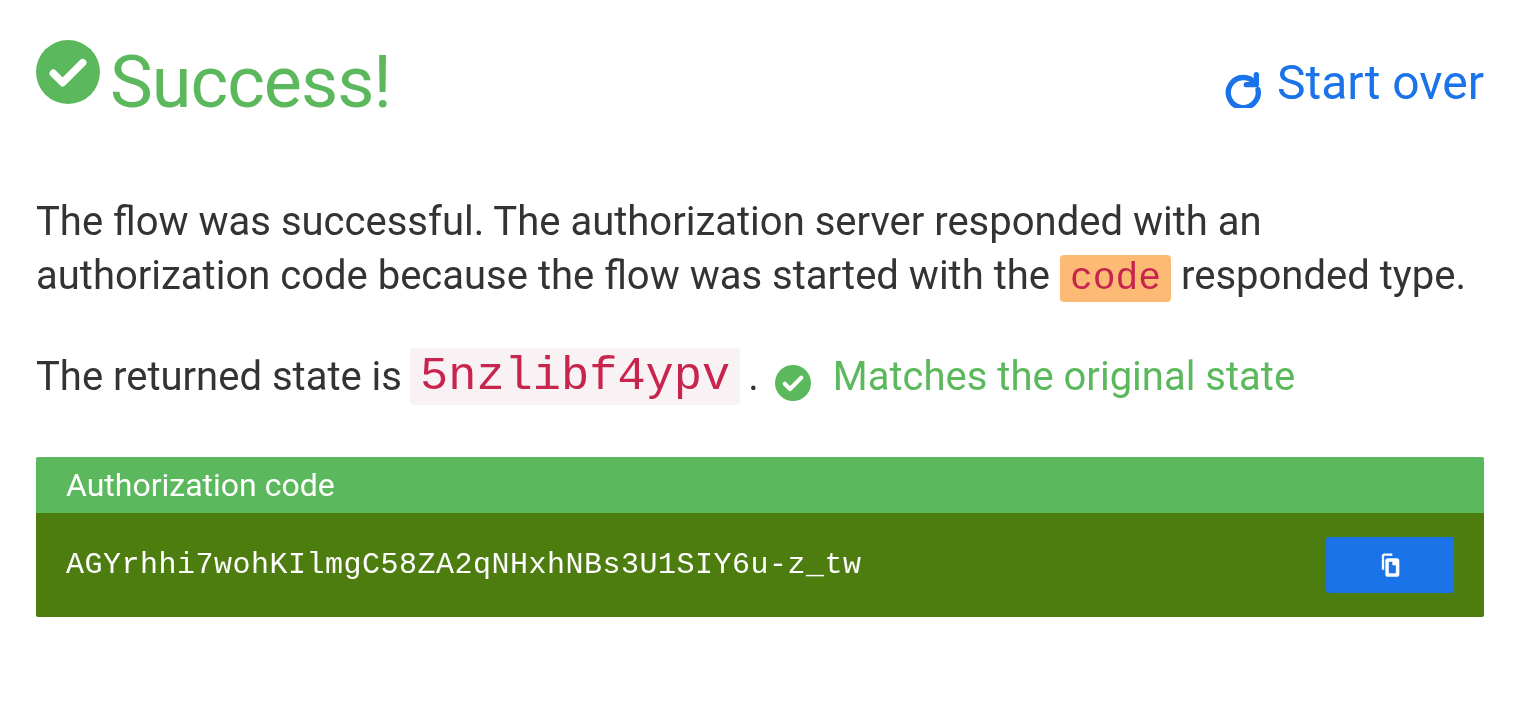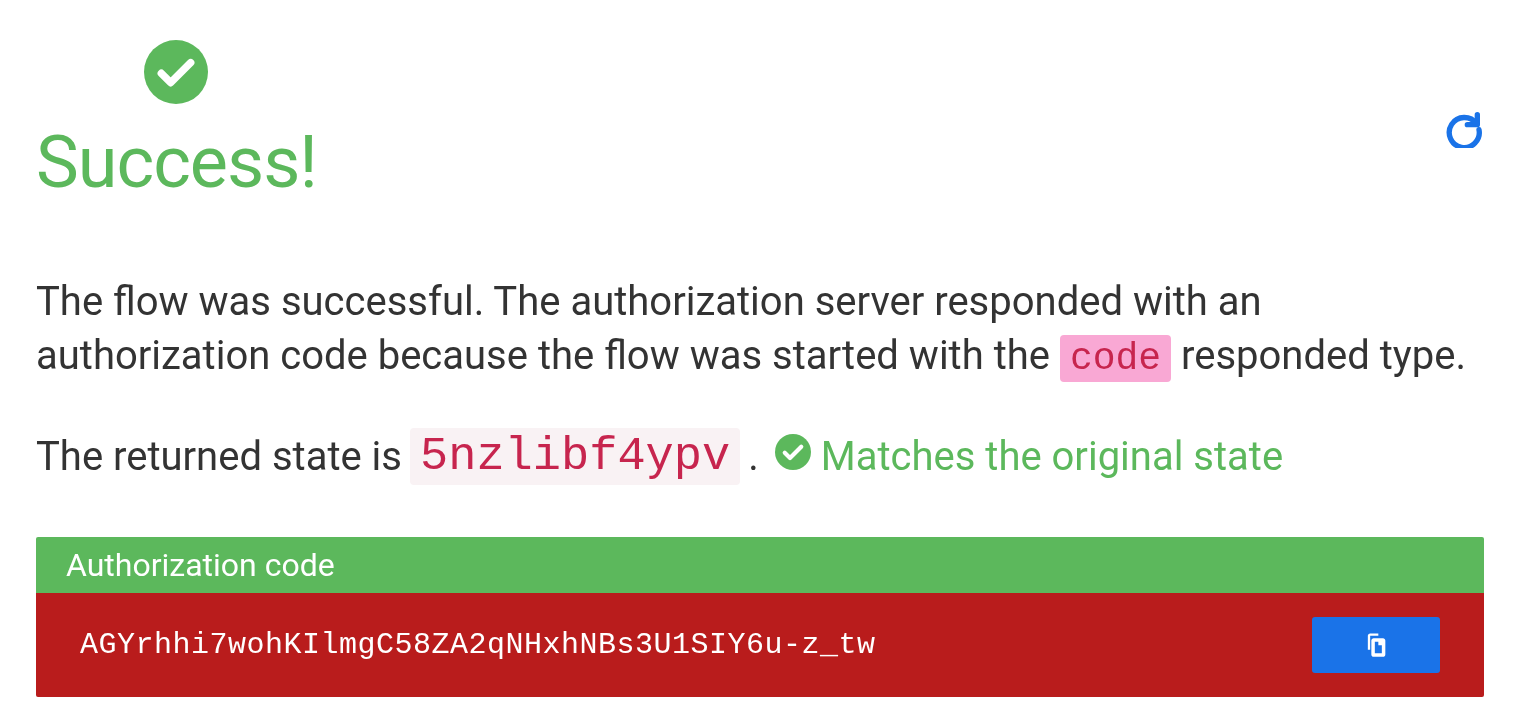--- a/index.html
+++ b/index.html
@@ -23,9 +23,7 @@
     }
     .success-heading {
       display: flex;
-      align-items: center;
-      gap: 16px;
-      flex-direction: column;
+      gap: 10px;
     }
     .success-heading .check-circle {
       width: 64px;

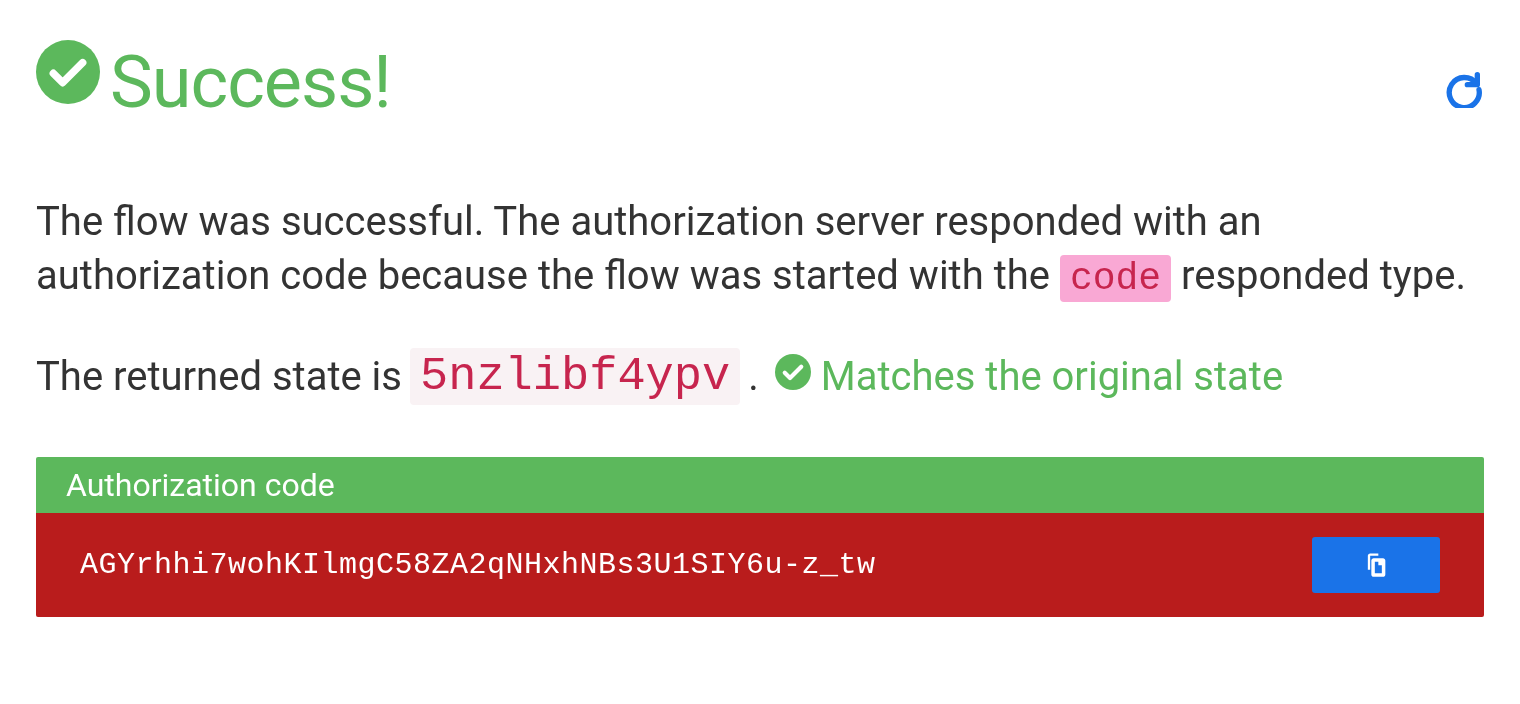--- a/index.html
+++ b/index.html
@@ -158,6 +158,7 @@
         <path d="M19.5 9.5 A9 9 0 1 0 21 13" stroke="#1a73e8" stroke-width="3.2" stroke-linecap="round" fill="none"></path>
       </svg>
     </span>
+    <span>Start over</span>
   </a>
 </div>
 

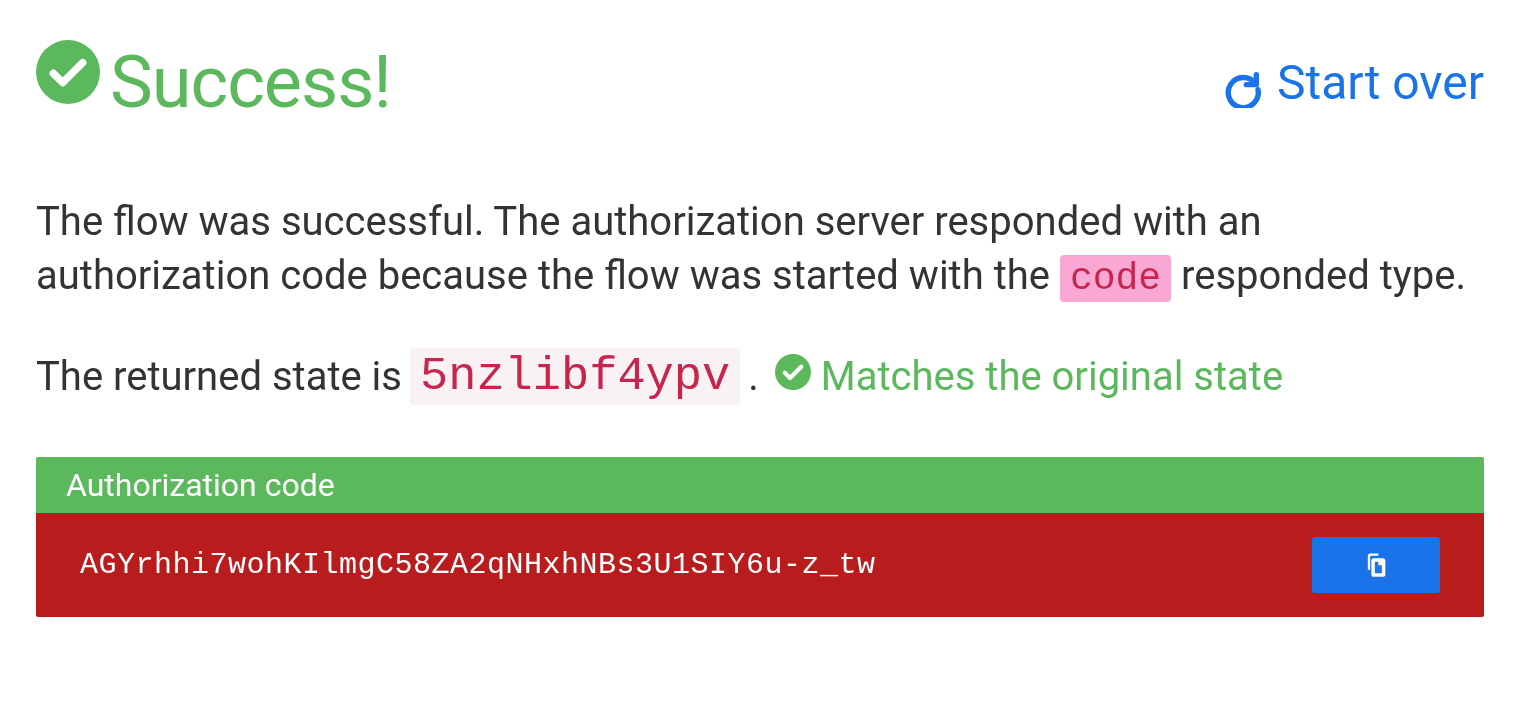--- a/index.html
+++ b/index.html
@@ -61,7 +61,7 @@
     .body-text .inline-code {
       font-family: "SFMono-Regular", Consolas, "Liberation Mono", Menlo, monospace;
       color: #c7254e;
-      background: #f9a8d4;
+      background: #fdba74;
       padding: 2px 10px;
       border-radius: 4px;
       font-size: 38px;

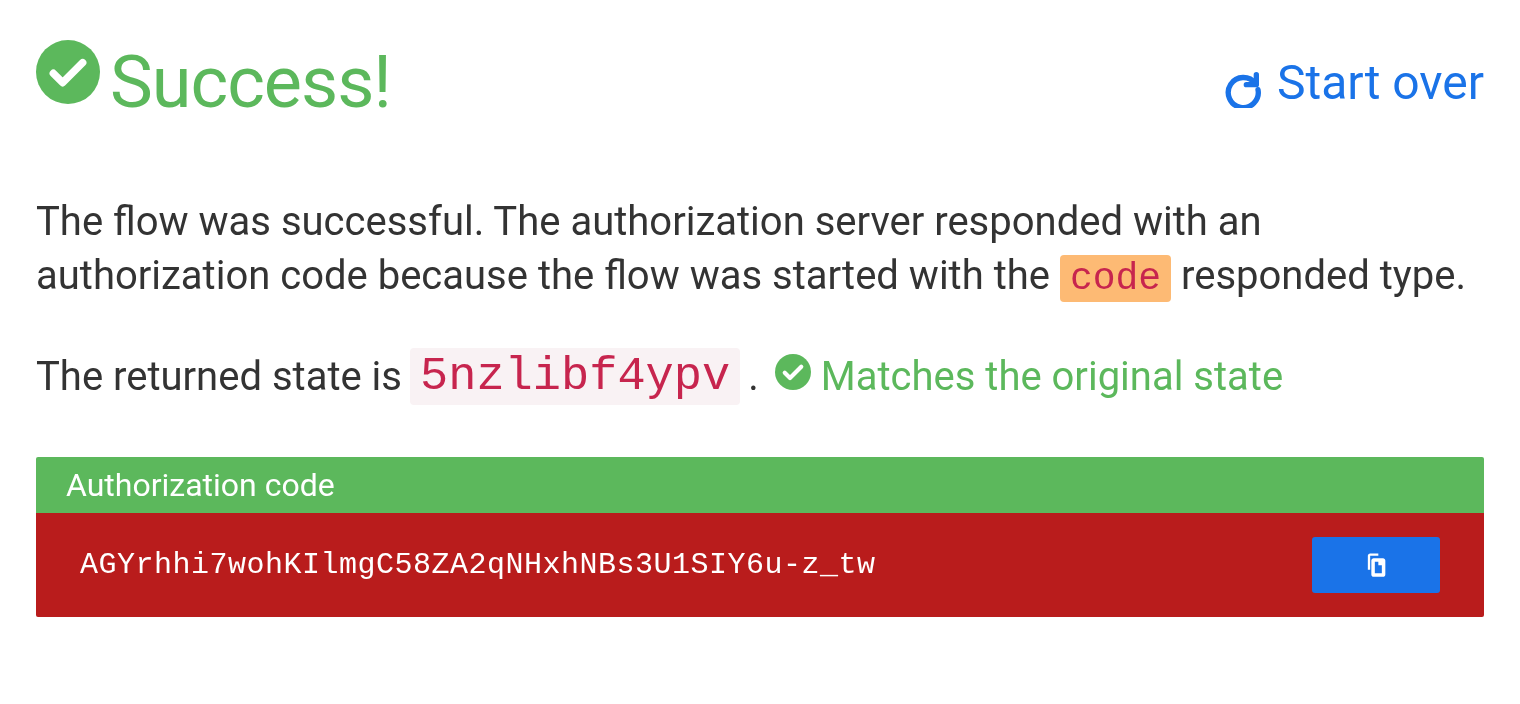--- a/index.html
+++ b/index.html
@@ -85,8 +85,8 @@
     }
     .match-badge {
       display: inline-flex;
-      align-items: flex-start;
-      gap: 10px;
+      align-items: flex-end;
+      gap: 22px;
       color: #5cb85c;
       font-size: 40px;
       margin-left: 8px;

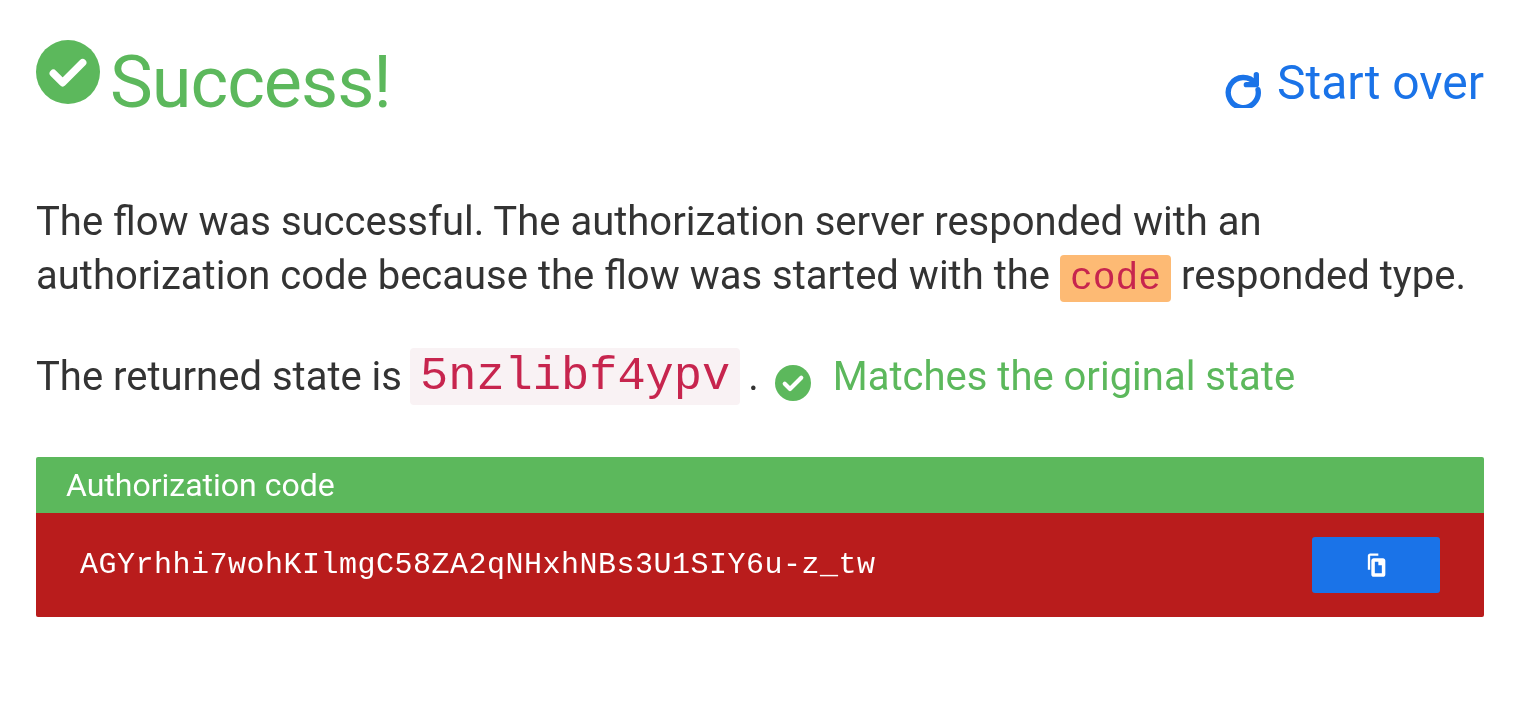--- a/index.html
+++ b/index.html
@@ -108,11 +108,11 @@
       font-weight: 400;
     }
     .code-block-body {
-      background: #b91c1c;
+      background: #4d7c0f;
       display: flex;
       align-items: center;
       justify-content: space-between;
-      padding: 24px 44px;
+      padding: 24px 30px;
       text-align: right;
     }
     .code-value {

